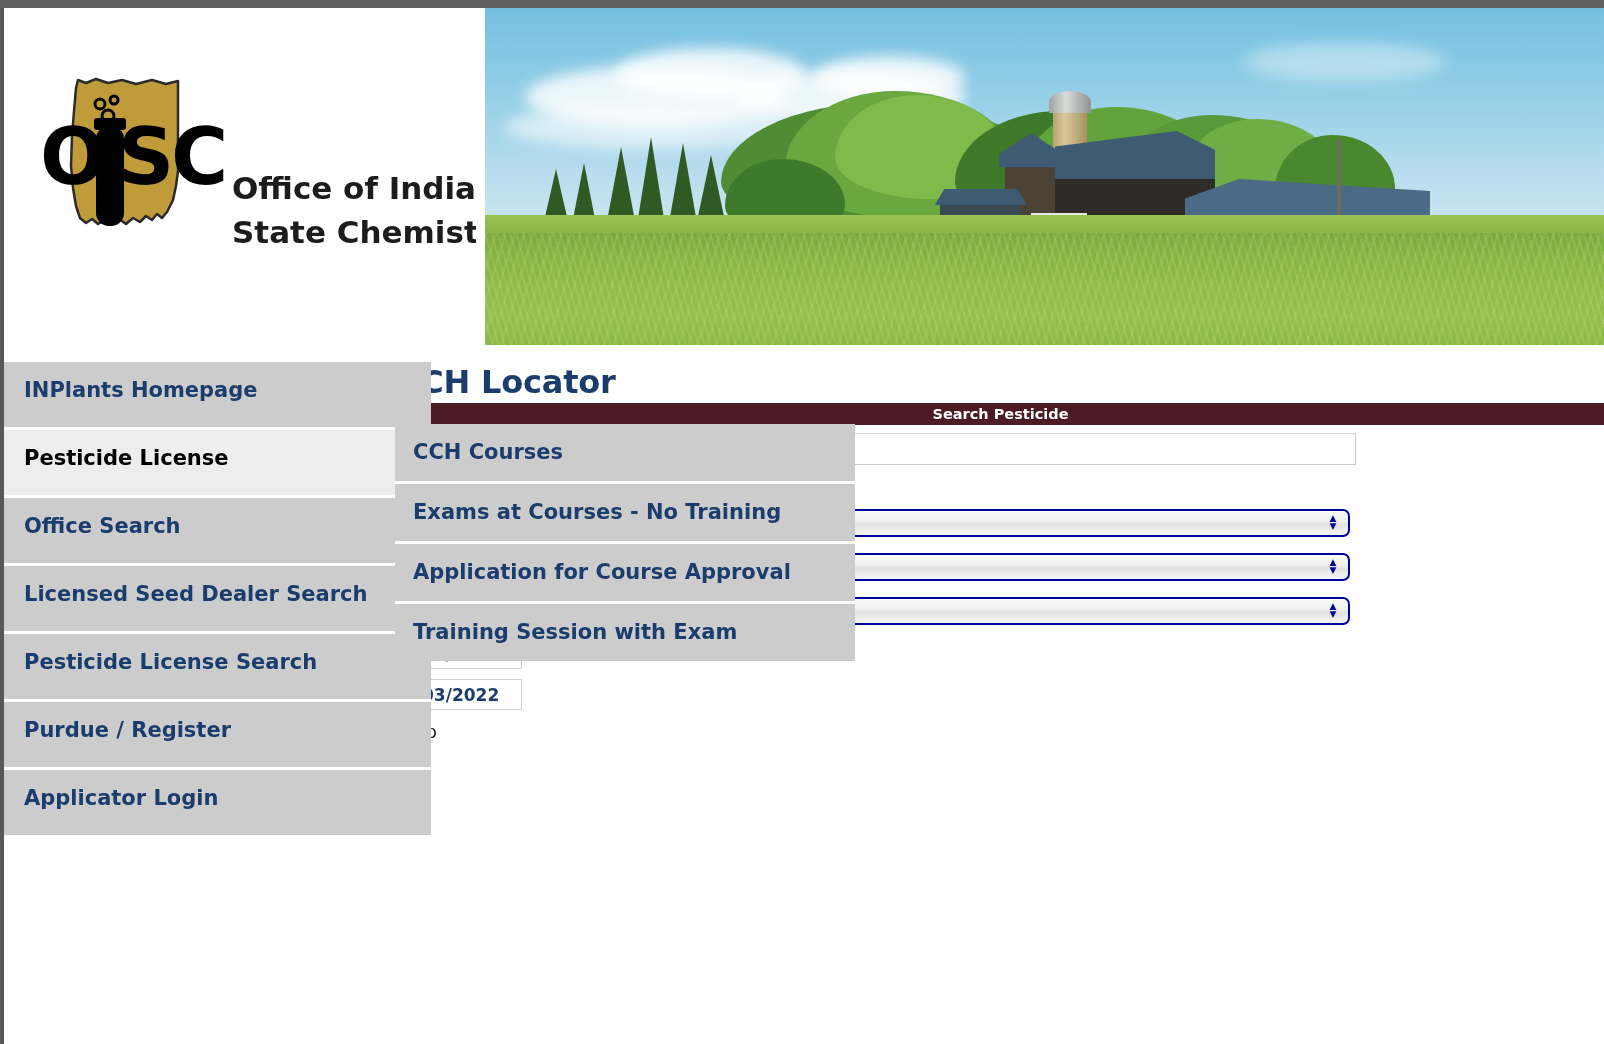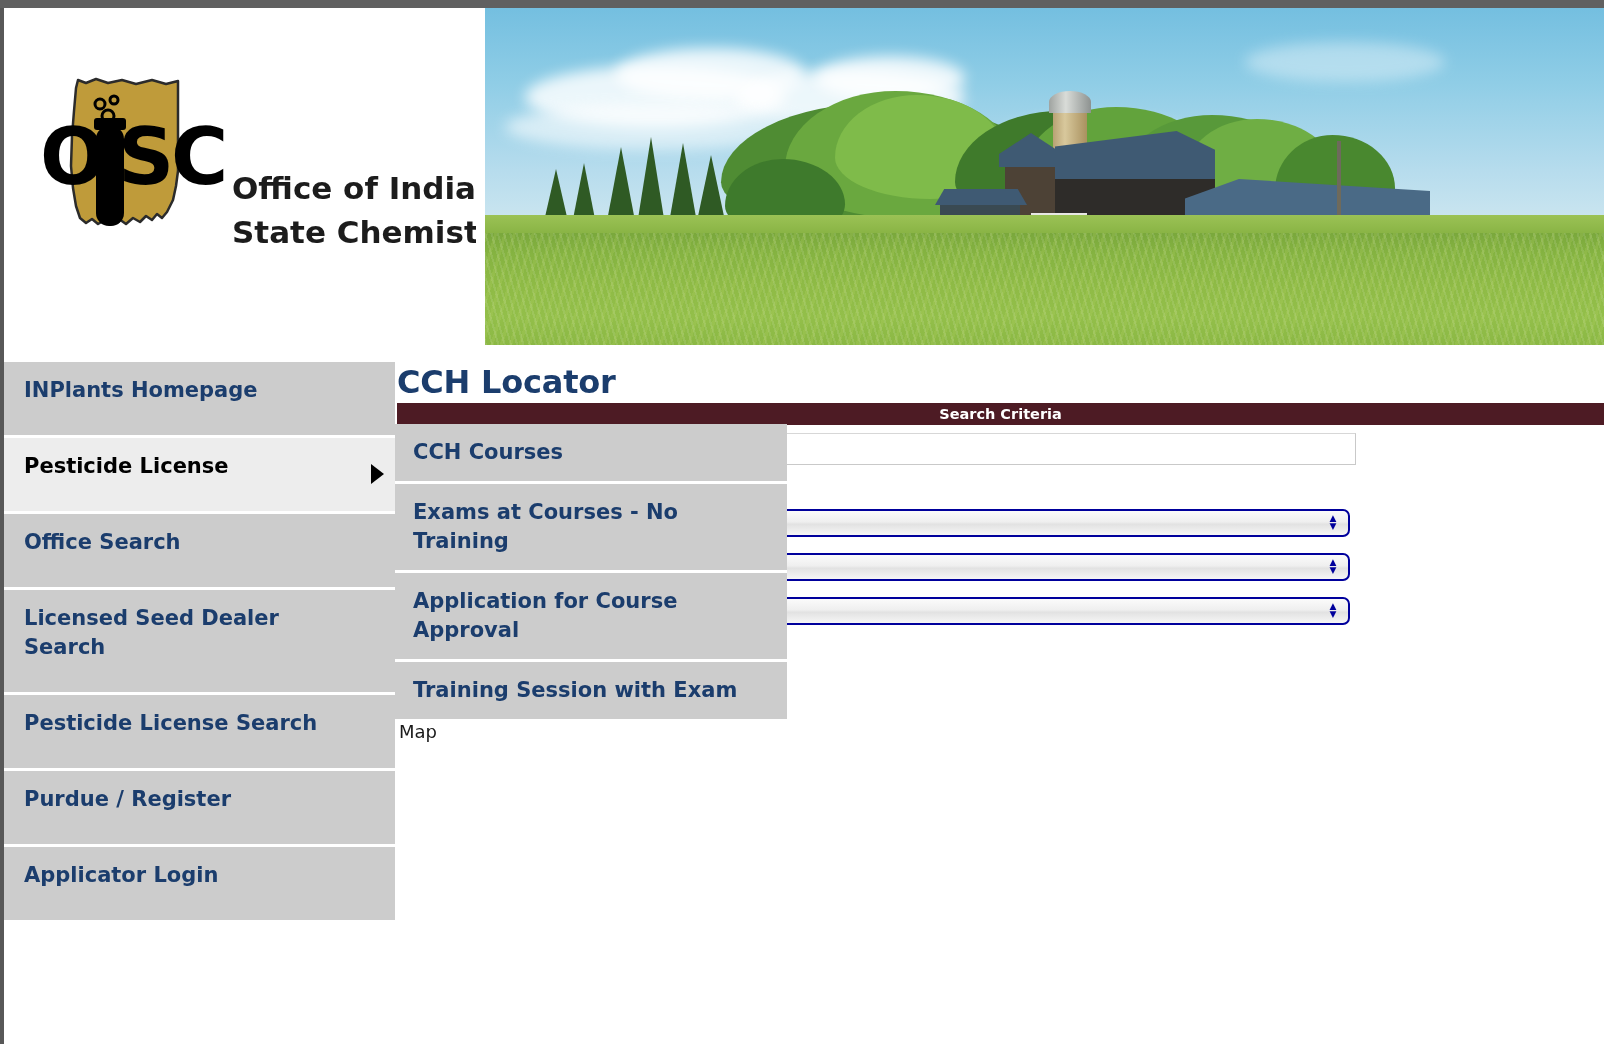--- a/index.html
+++ b/index.html
@@ -200,10 +200,10 @@
   }
   .nav-item {
     position: relative;
-    width: 391px;
+    width: 427px;
     background: #cccccc;
     border-bottom: 3px solid #ffffff;
-    padding: 14px 30px 30px 20px;
+    padding: 14px 30px 22px 20px;
     font-size: 21px; font-weight: bold;
     color: #1b3d6d;
     line-height: 1.38;

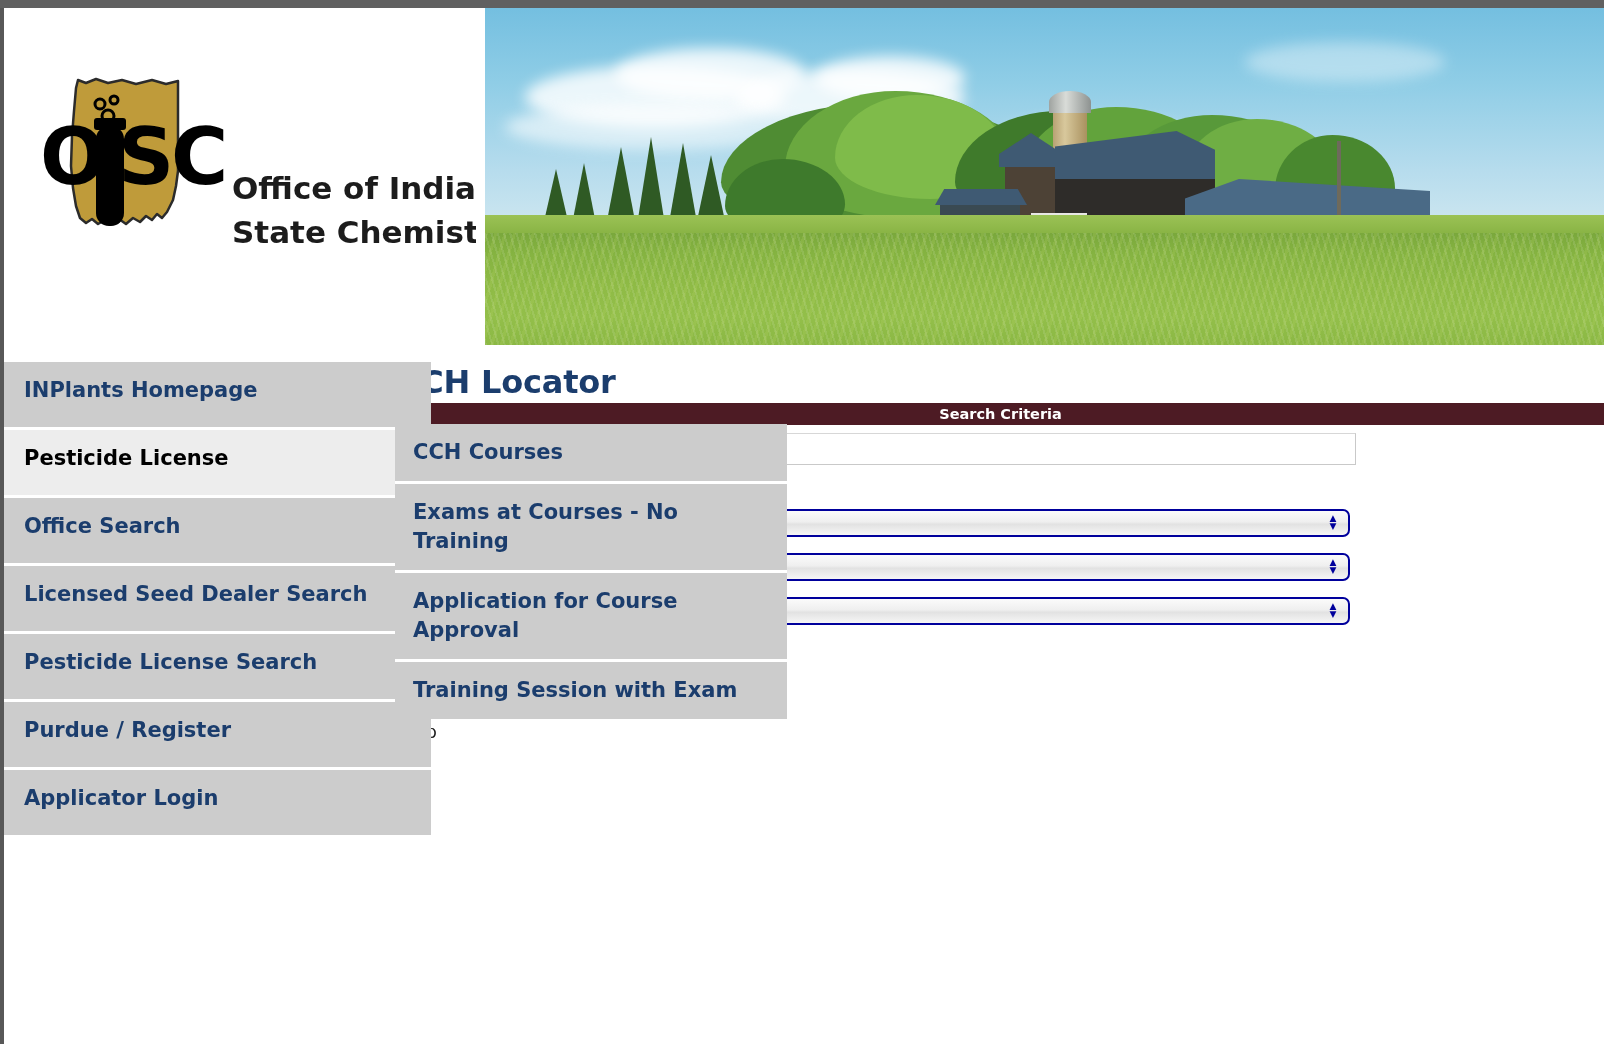--- a/index.html
+++ b/index.html
@@ -329,7 +329,7 @@
 
   <div class="page-title">CCH Locator</div>
 
-  <div class="criteria-bar">Search Criteria</div>
+  <div class="criteria-bar">Search Pesticide</div>
 
   <div class="criteria-body">
 

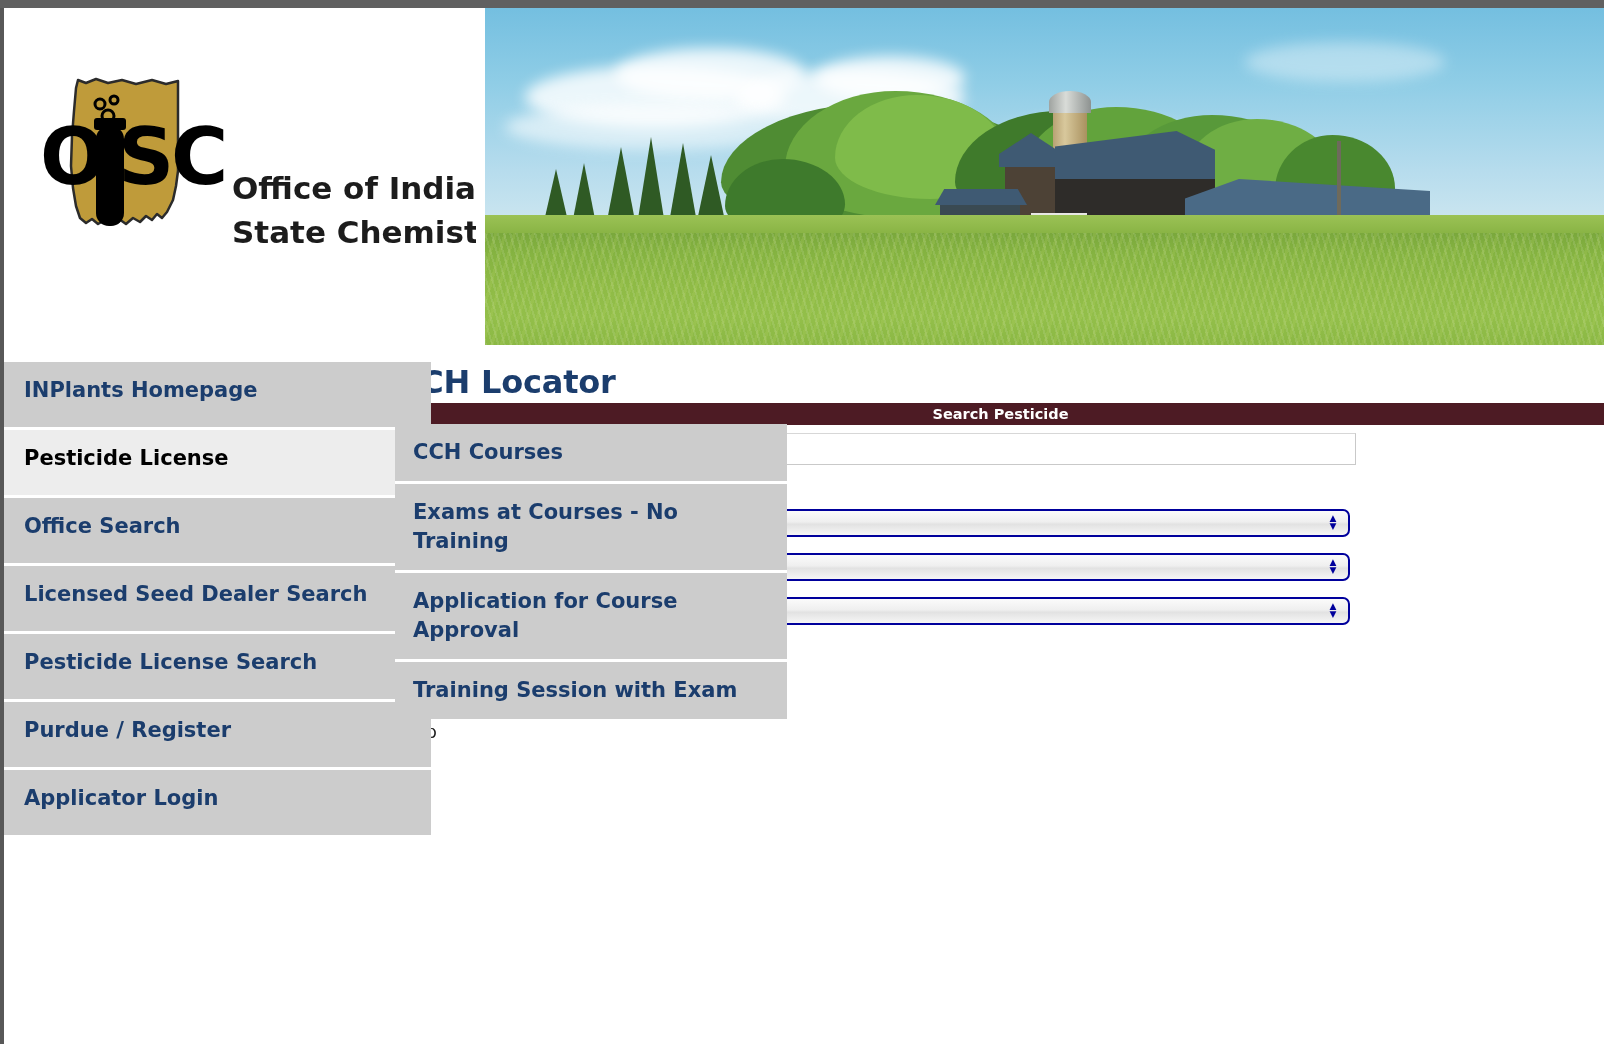--- a/index.html
+++ b/index.html
@@ -228,7 +228,7 @@
     background: #cccccc;
   }
   .fly-item {
-    width: 392px;
+    width: 460px;
     background: #cccccc;
     border-bottom: 3px solid #ffffff;
     padding: 14px 18px 14px 18px;

